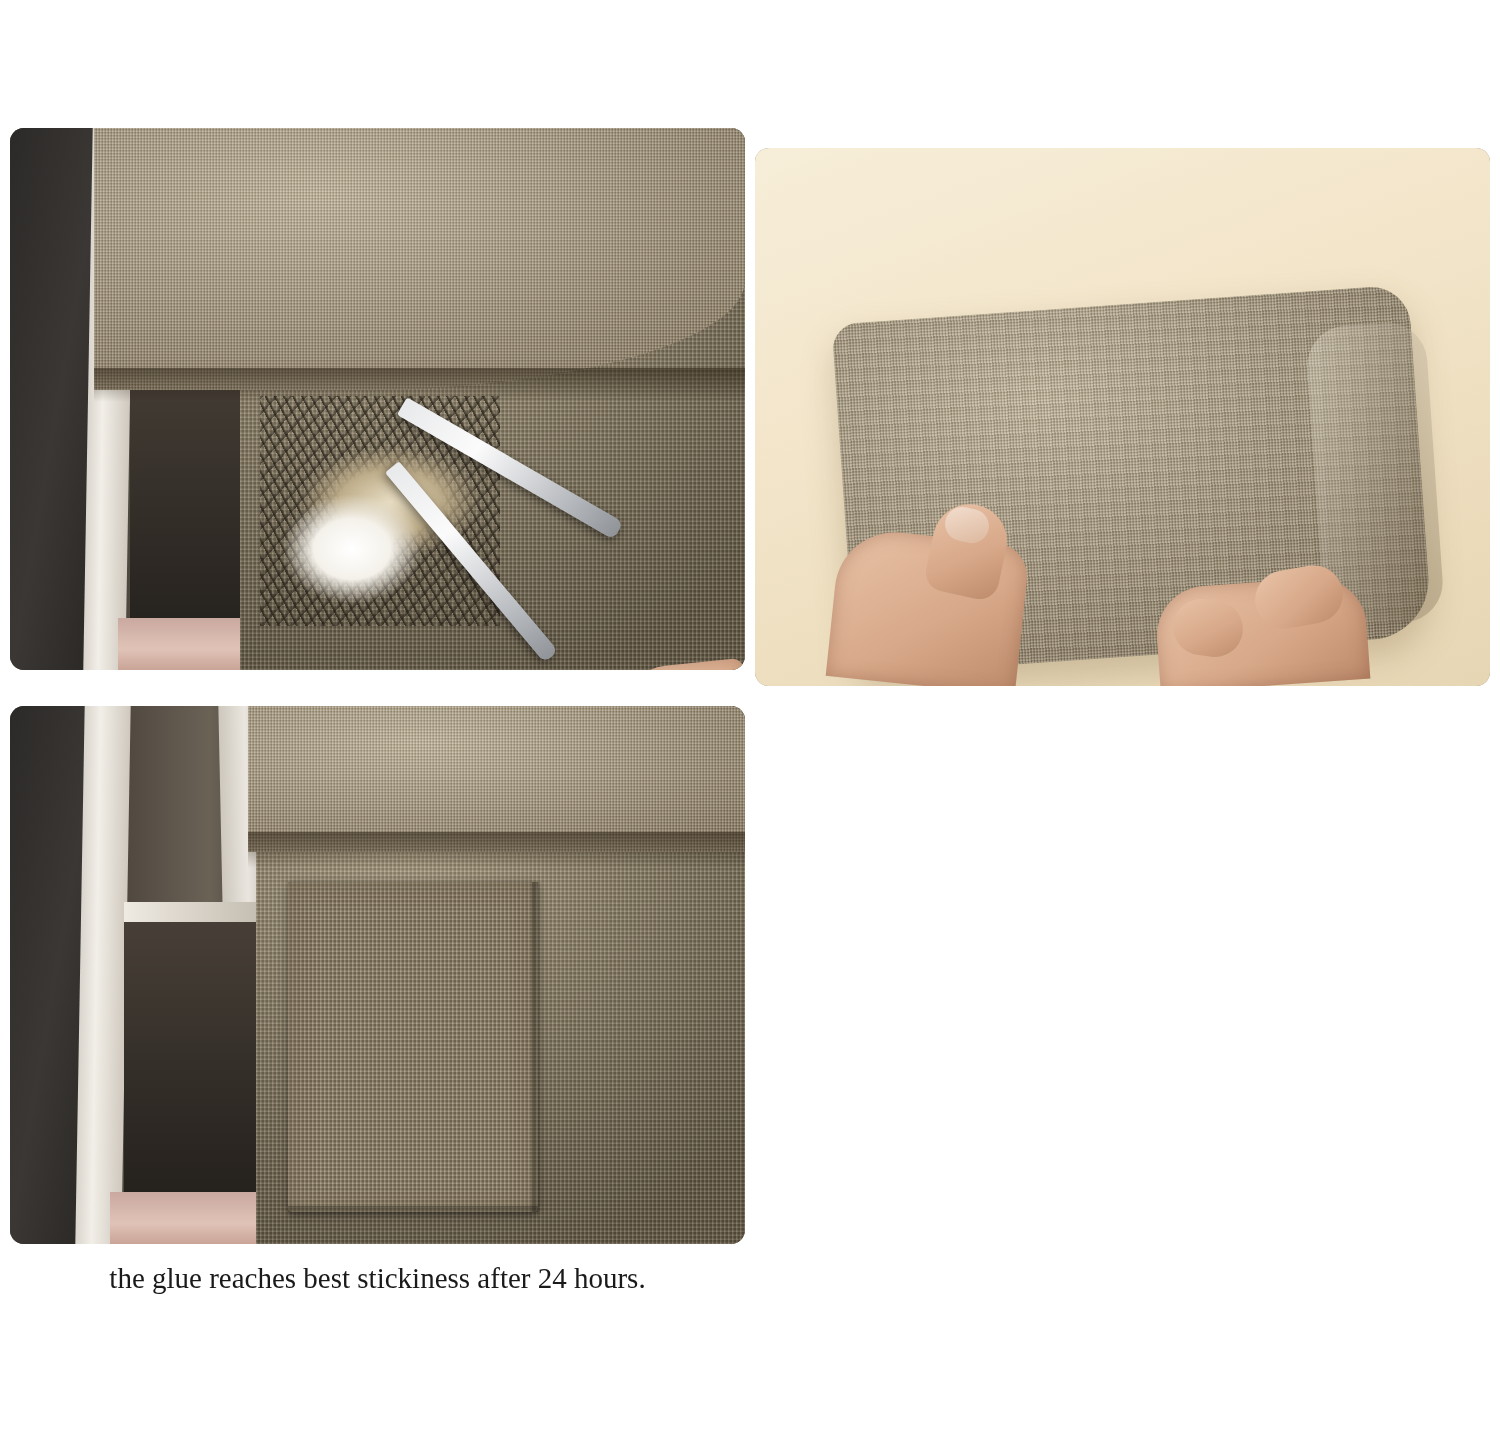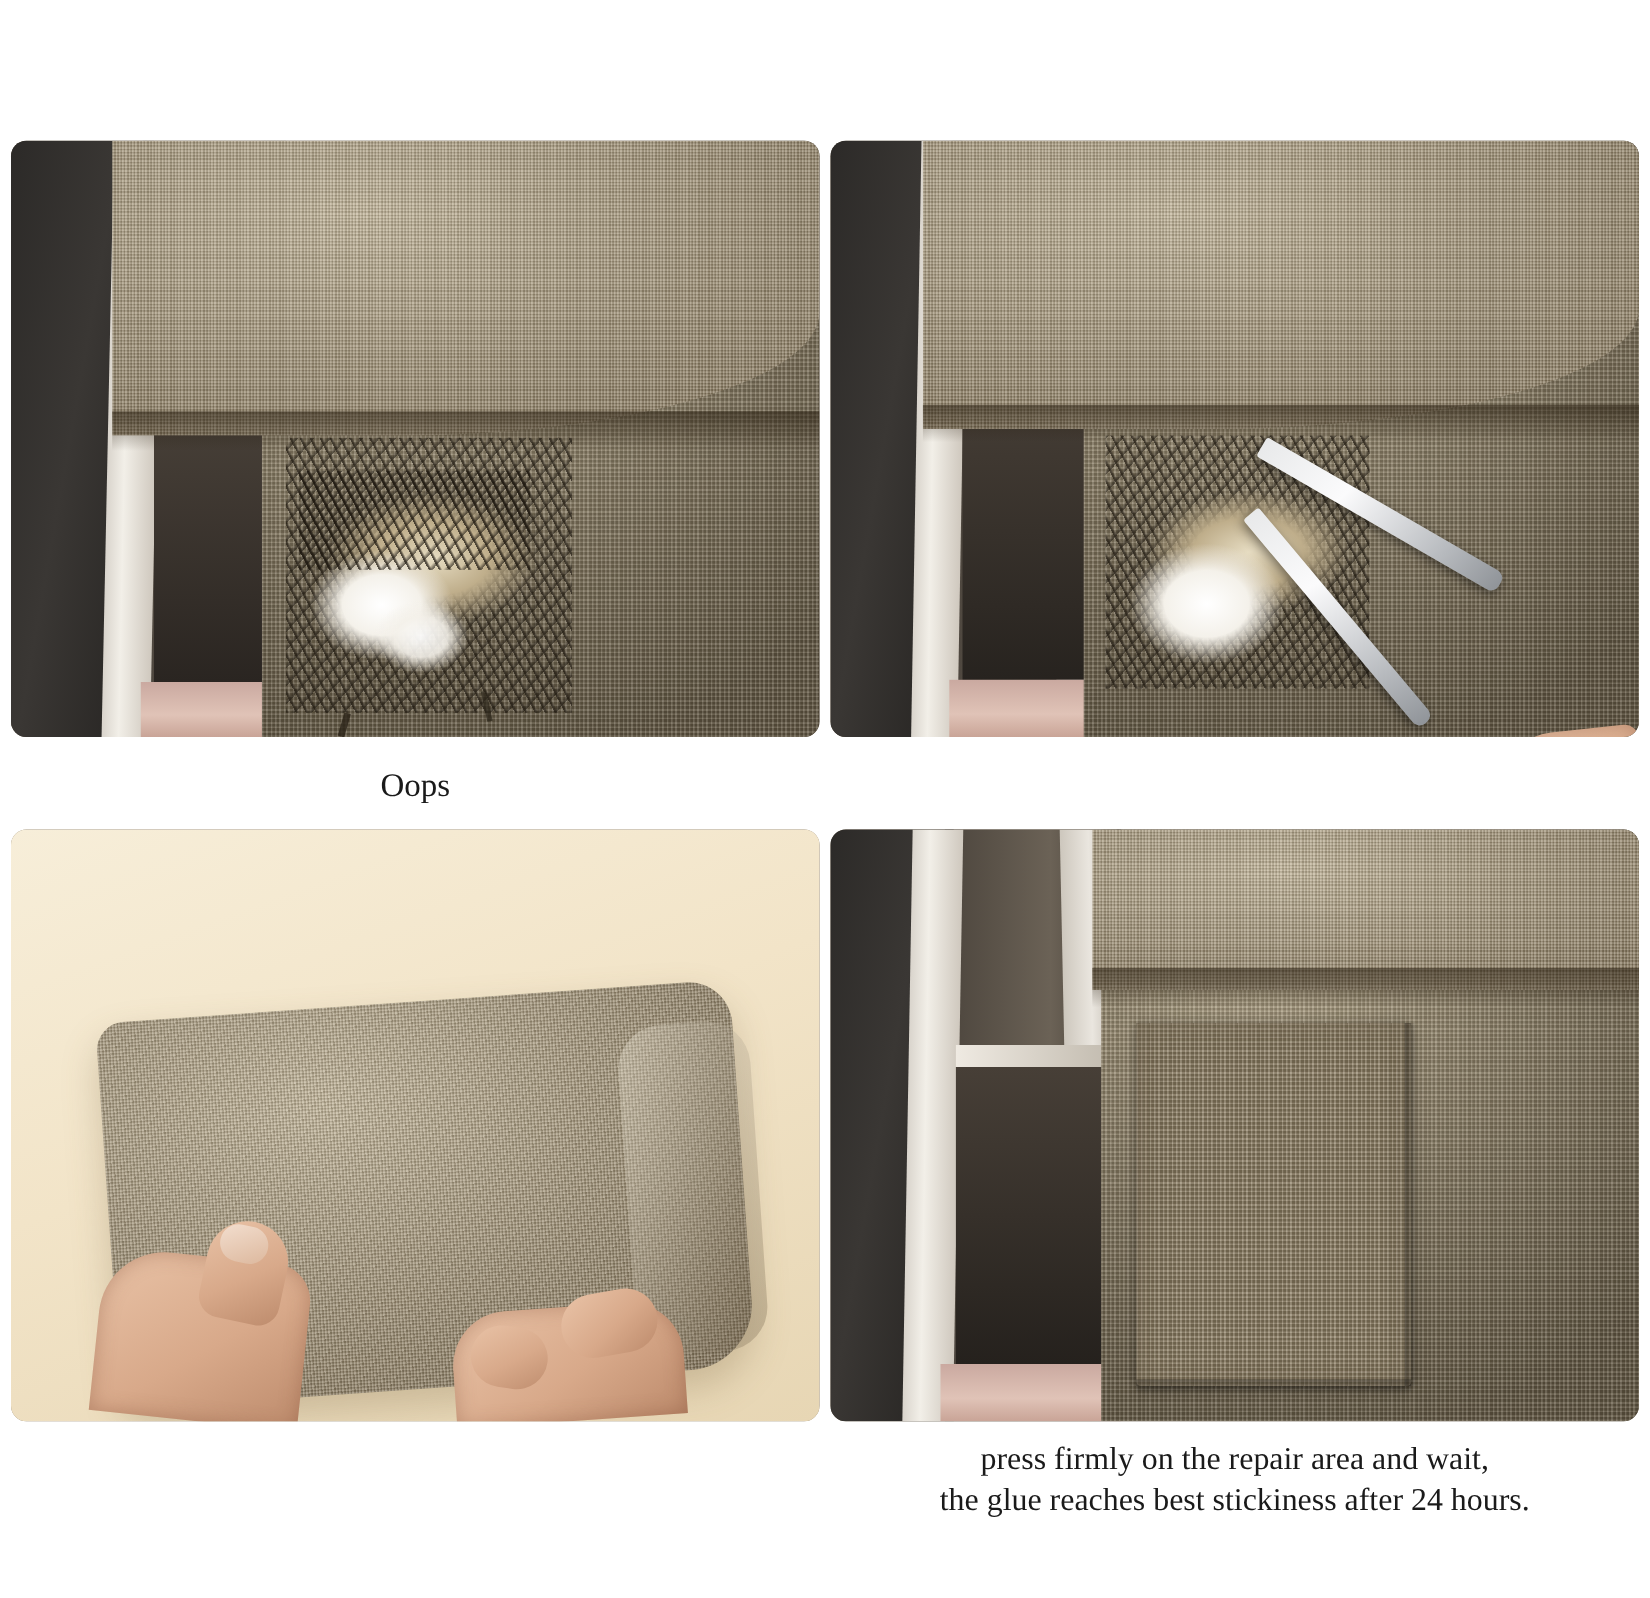--- a/index.html
+++ b/index.html
@@ -144,33 +144,6 @@
 
   <div class="grid">
 
-    <div class="cell">
-      <div class="photo dark-vig">
-
-        <div class="layer wall-dark" style="left:0;top:0;width:130px;height:542px;"></div>
-
-        <div class="layer shadow-gap" style="left:120px;top:0;width:130px;height:542px;"></div>
-        <div class="layer frame-white" style="left:88px;top:0;width:44px;height:542px;transform:skewX(-1.2deg);"></div>
-        <div class="layer frame-white-2" style="left:196px;top:0;width:52px;height:542px;transform:skewX(1.5deg);"></div>
-        <div class="layer" style="left:130px;top:210px;width:120px;height:22px;background:linear-gradient(90deg,#efece4,#c6bfb3);"></div>
-        <div class="layer" style="left:130px;top:232px;width:120px;height:260px;background:linear-gradient(180deg,#4a423a,#2a2521);"></div>
-        <div class="layer floor-pink" style="left:118px;top:492px;width:150px;height:50px;"></div>
-
-        <div class="layer burlap" style="left:228px;top:0;width:507px;height:542px;border-top-right-radius:14px;border-bottom-right-radius:14px;"></div>
-
-        <div class="layer burlap-fine" style="left:92px;top:0;width:643px;height:268px;border-radius:0 14px 60% 0/0 14px 42% 0;"></div>
-        <div class="layer" style="left:92px;top:246px;width:643px;height:36px;background:linear-gradient(180deg,rgba(40,30,16,0.55),rgba(40,30,16,0));"></div>
-
-        <div class="layer threads" style="left:250px;top:270px;width:260px;height:250px;opacity:0.85;"></div>
-        <div class="layer tear" style="left:288px;top:320px;width:190px;height:120px;"></div>
-        <div class="layer fluff" style="left:272px;top:372px;width:130px;height:100px;"></div>
-        <div class="layer fluff" style="left:330px;top:418px;width:86px;height:66px;opacity:0.9;"></div>
-        <div class="layer threads" style="left:262px;top:300px;width:210px;height:90px;opacity:0.95;"></div>
-        <div class="layer" style="left:300px;top:520px;width:6px;height:22px;background:#2a2318;transform:rotate(16deg);opacity:0.8;"></div>
-        <div class="layer" style="left:430px;top:500px;width:5px;height:28px;background:#2a2318;transform:rotate(-12deg);opacity:0.7;"></div>
-      </div>
-      <div class="caption">Oops</div>
-    </div>
 
     <div class="cell">
       <div class="photo dark-vig">

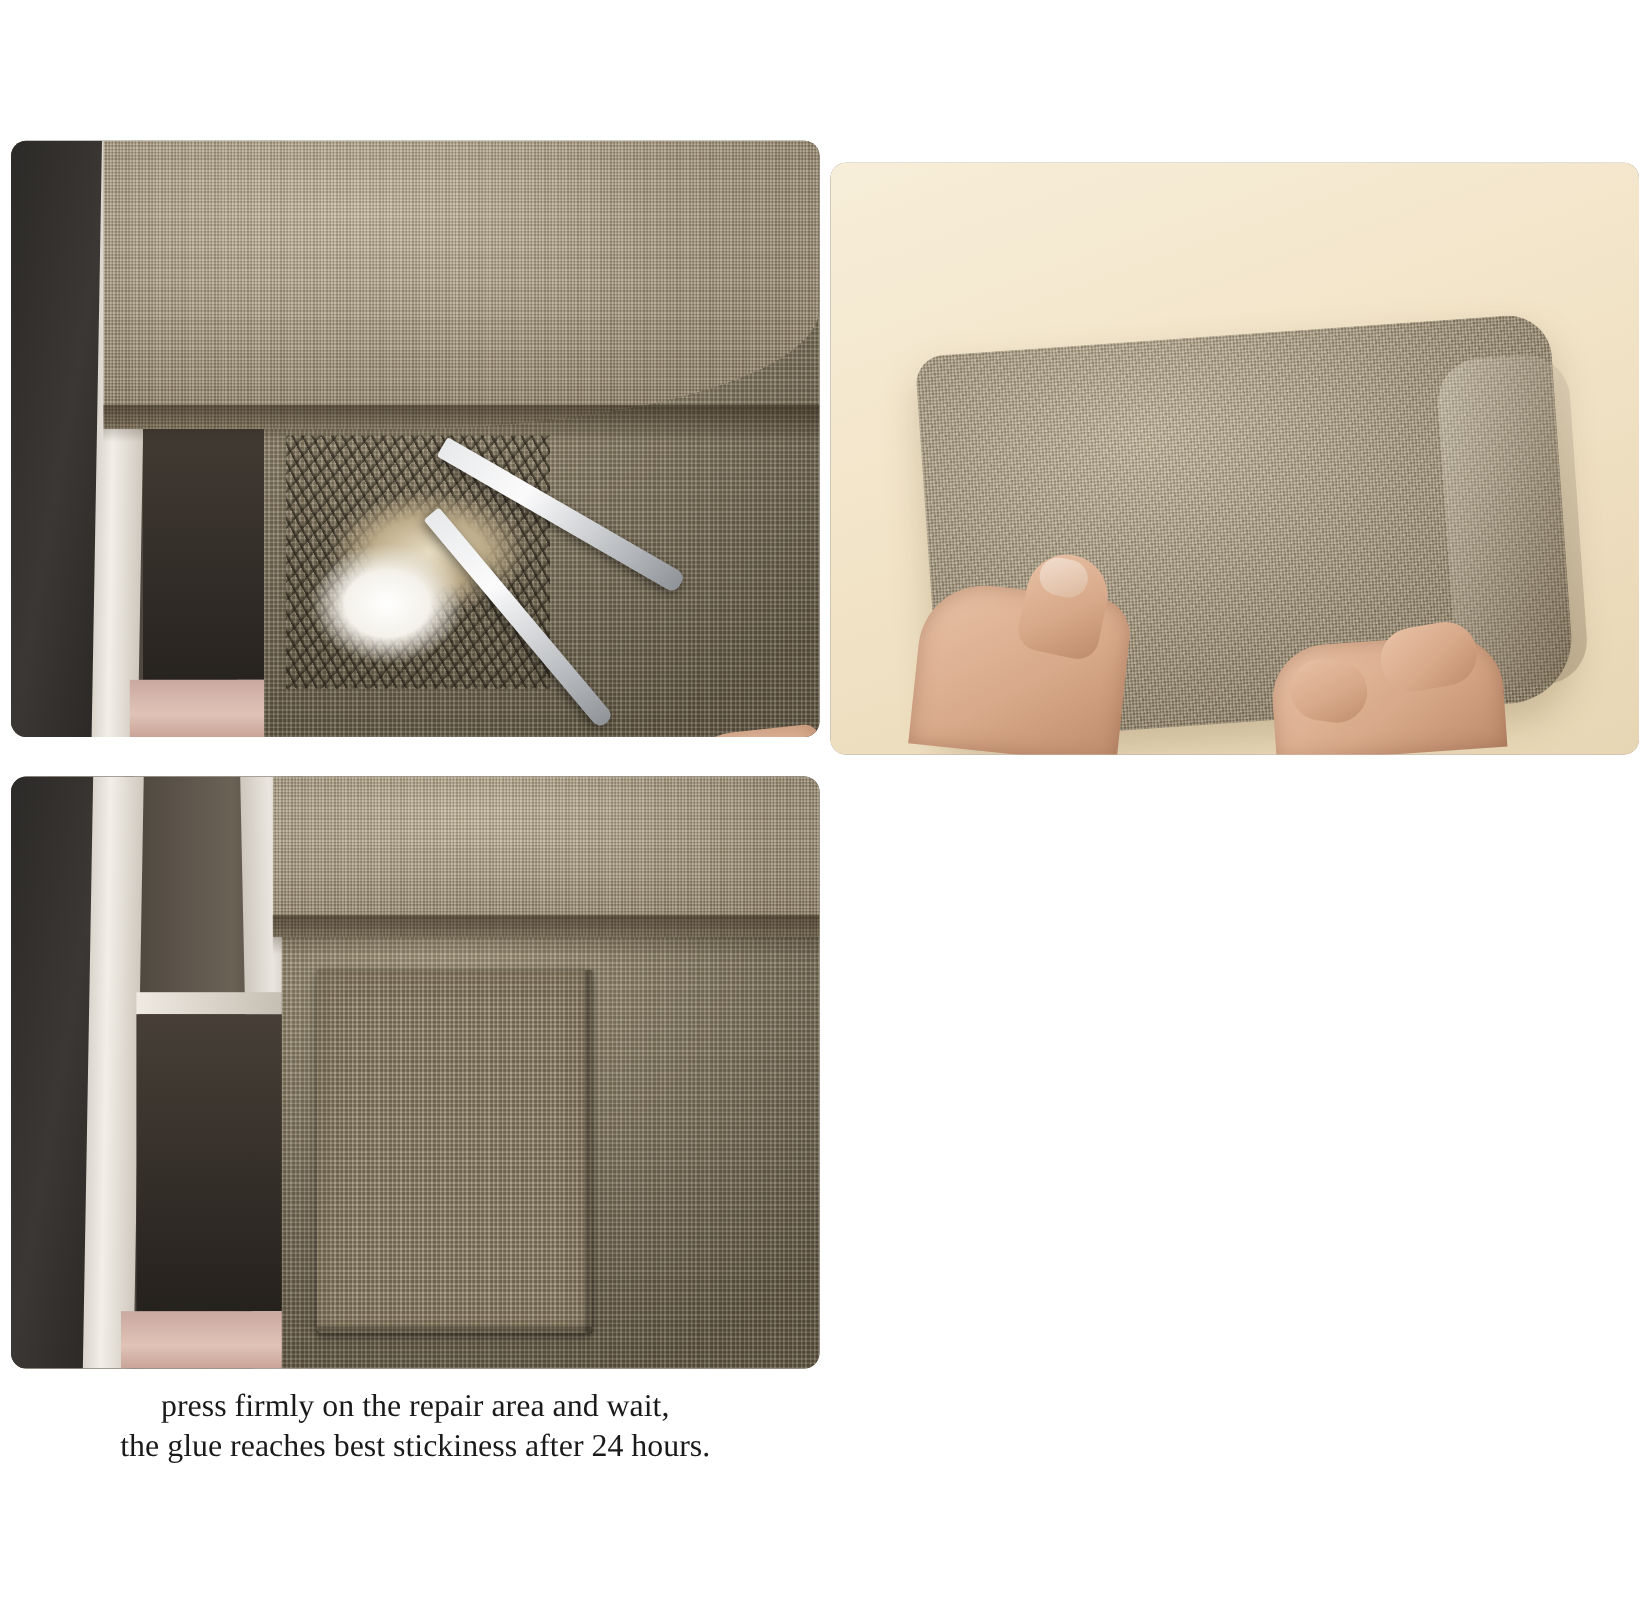--- a/index.html
+++ b/index.html
@@ -209,7 +209,6 @@
         <div class="layer" style="left:278px;top:500px;width:250px;height:12px;background:linear-gradient(180deg,rgba(0,0,0,0.30),rgba(0,0,0,0));"></div>
       </div>
       <div class="caption multi">
-        <div>press firmly on the repair area and wait,</div>
         <div>the glue reaches best stickiness after 24 hours.</div>
       </div>
     </div>

